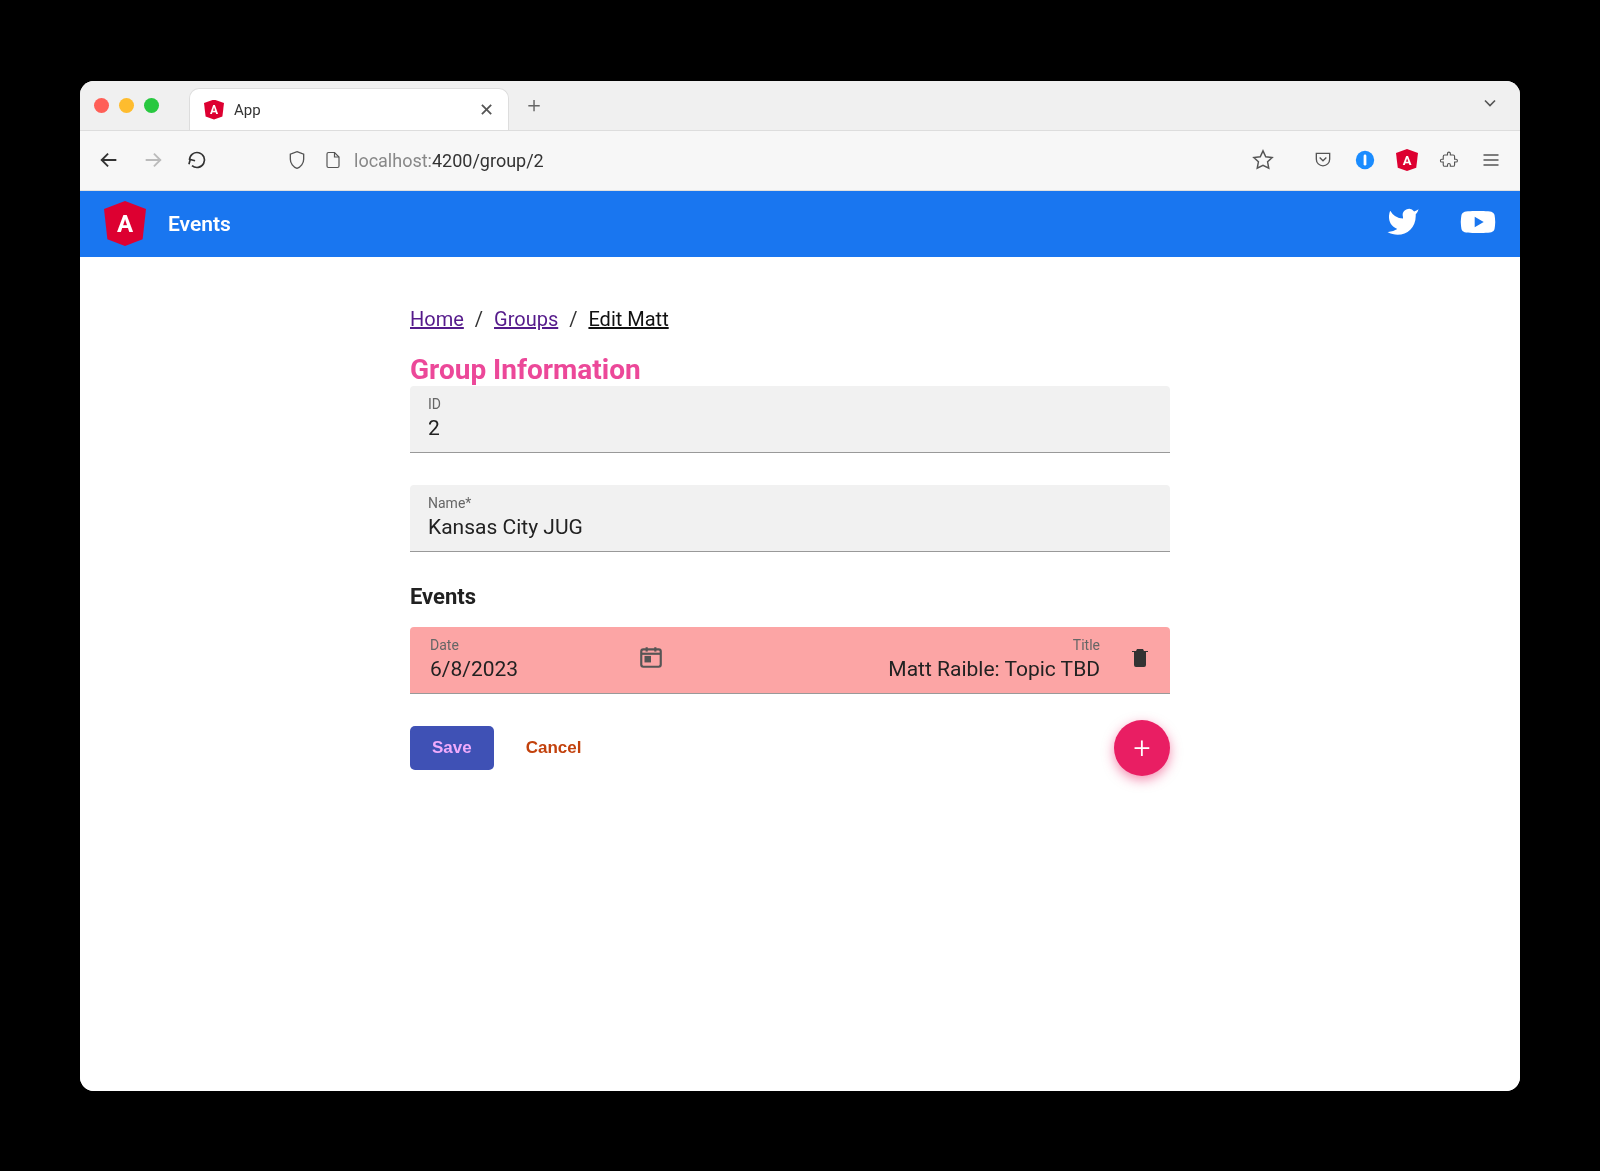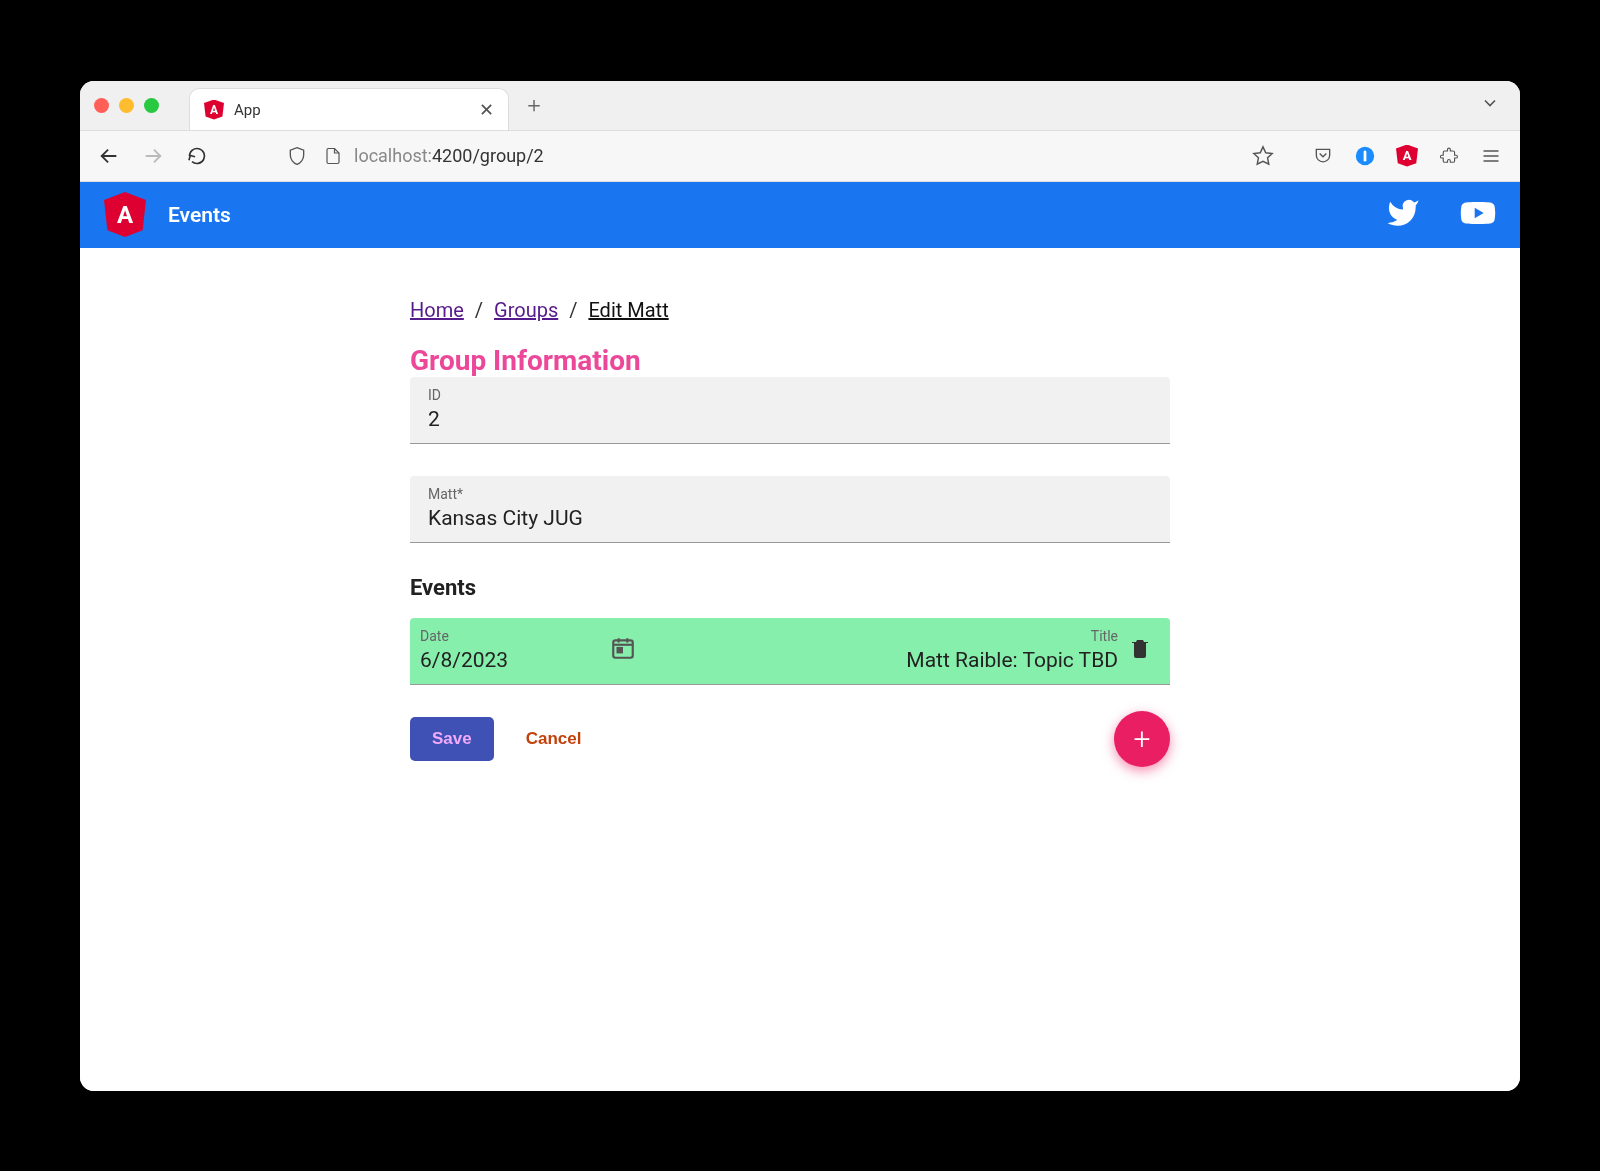--- a/index.html
+++ b/index.html
@@ -55,7 +55,7 @@
     .new-tab { margin-left: 14px; font-size: 22px; color: #666; }
     .tabbar-right { position: absolute; right: 20px; color: #555; }
     .toolbar {
-      height: 51px;
+      height: 60px;
       background: #f7f7f7;
       border-bottom: 1px solid #e0e0e0;
       display: flex;

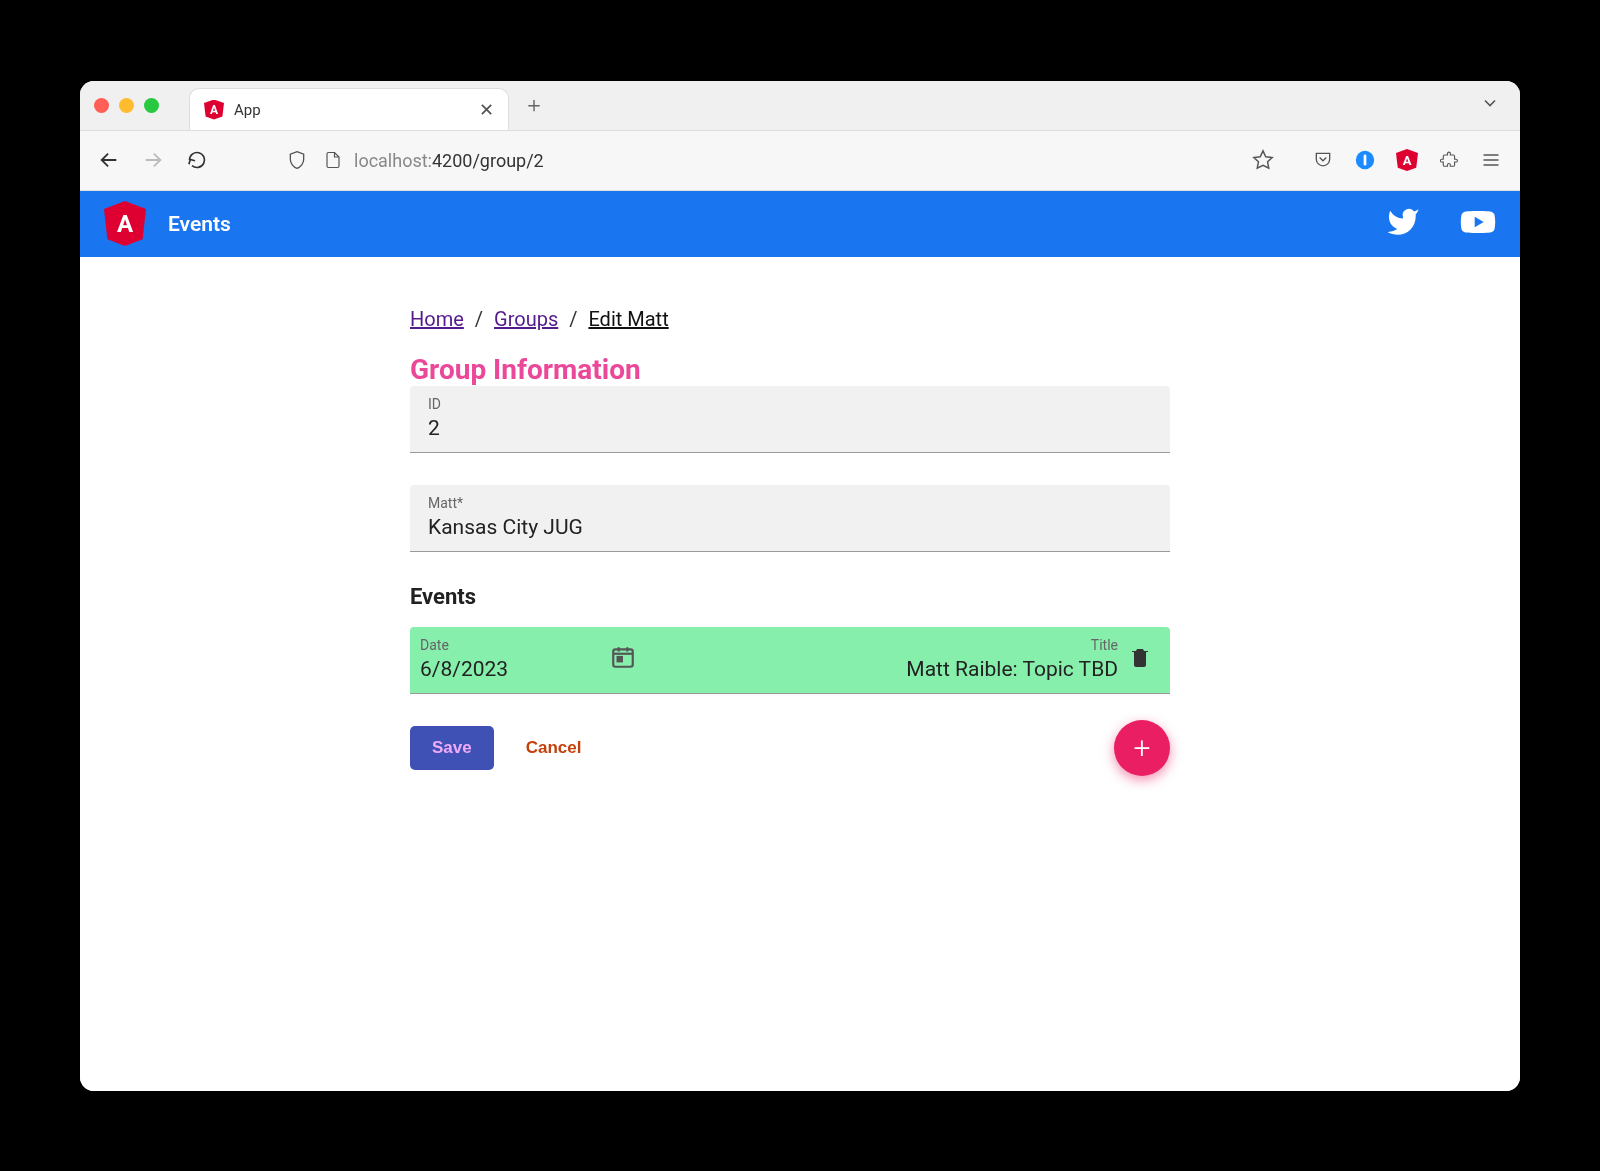--- a/index.html
+++ b/index.html
@@ -302,7 +302,7 @@
       </div>
 
       <div class="mat-field">
-        <div class="label">Matt*</div>
+        <div class="label">Name*</div>
         <input type="text" value="Kansas City JUG" style="">
       </div>
 

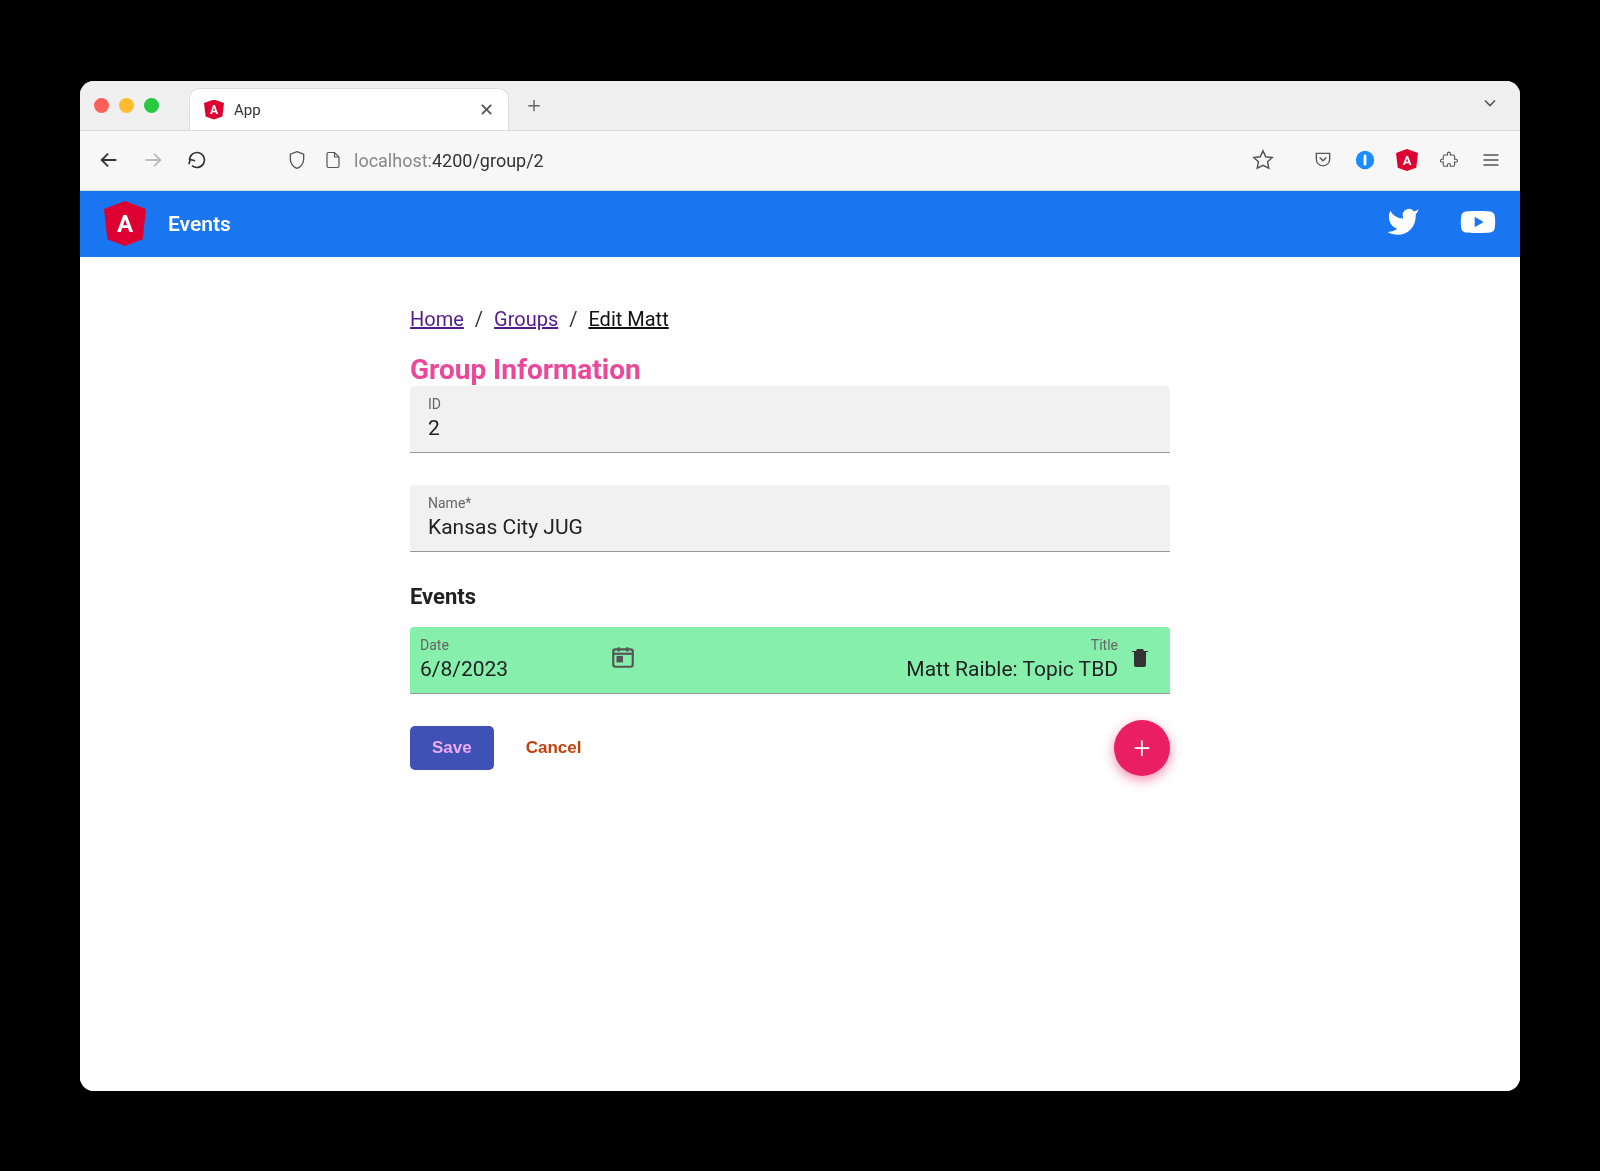--- a/index.html
+++ b/index.html
@@ -125,13 +125,13 @@
     }
     h2.section { font-size: 22px; font-weight: 700; color: #212121; margin-top: 32px; margin-bottom: 18px; }
     .event-row {
-      background: #86efac;
+      background: #fca5a5;
       border-bottom: 1px solid #999;
       border-radius: 4px 4px 0 0;
       display: flex;
       align-items: center;
-      padding: 10px 18px 12px 10px;
-      gap: 10px;
+      padding: 10px 18px 12px 20px;
+      gap: 28px;
     }
     .event-col { display: flex; flex-direction: column; }
     .event-col.date { flex: 0 0 180px; }

